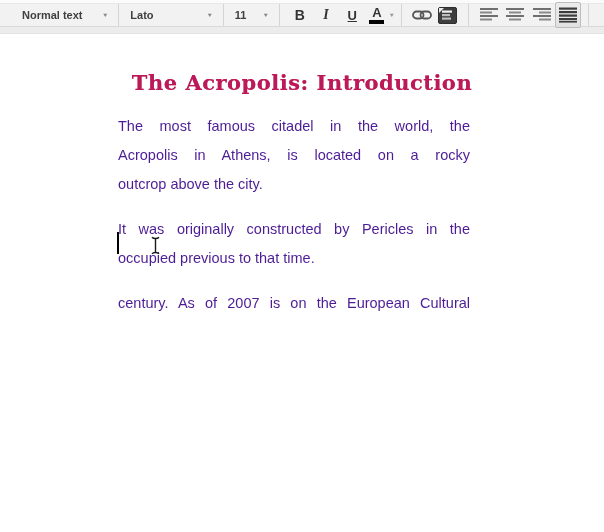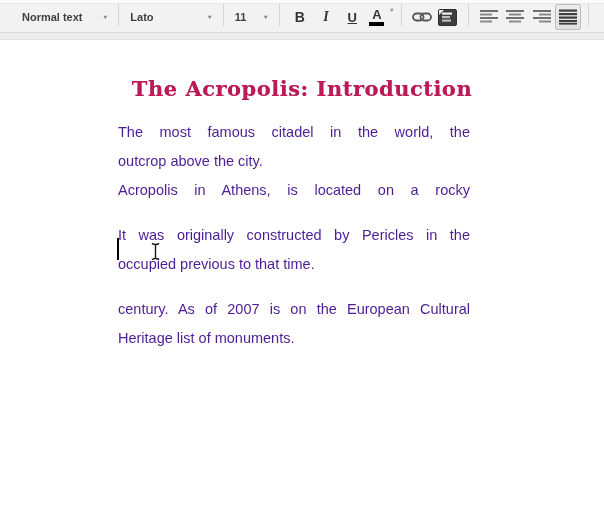--- a/index.html
+++ b/index.html
@@ -11,10 +11,10 @@
 
   
   .toolbar {
-    height:30px; background:#f2f2f2;
+    height:24px; background:#f2f2f2;
     border-top:1px solid #e8e8e8;
     border-bottom:1px solid #d9d9d9;
-    display:flex; 
+    display:flex; align-items:center;
     padding:0 8px 0 18px;
     user-select:none;
   }

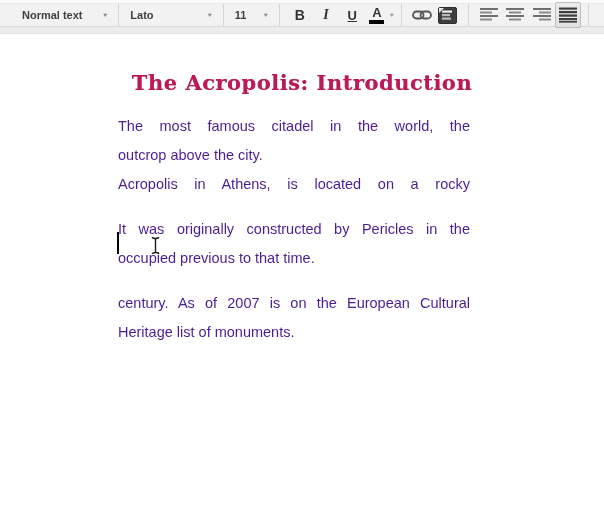--- a/index.html
+++ b/index.html
@@ -169,8 +169,8 @@
   <div class="doc-body" id="doc-body">
       <div class="doc-par">
         <div class="doc-line">The most famous citadel in the world, the</div>
+        <div class="doc-line">Acropolis in Athens, is located on a rocky</div>
         <div class="doc-line last">outcrop above the city.</div>
-        <div class="doc-line">Acropolis in Athens, is located on a rocky</div>
       </div>
       <div class="doc-par">
         <div class="doc-line">It was originally constructed by Pericles in the</div>

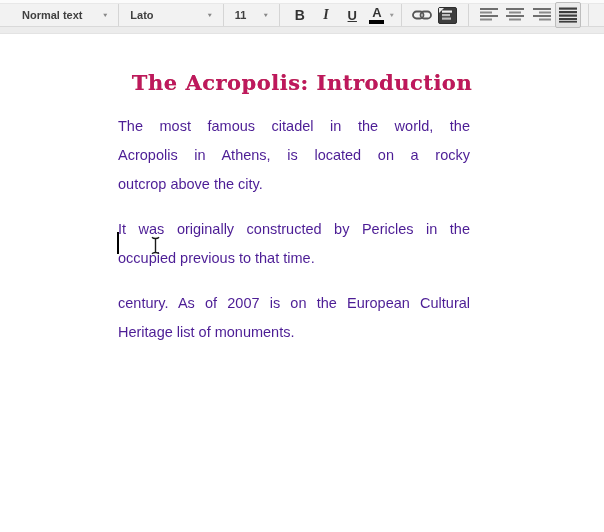--- a/index.html
+++ b/index.html
@@ -178,7 +178,6 @@
       </div>
       <div class="doc-par">
         <div class="doc-line">century. As of 2007 is on the European Cultural</div>
-        <div class="doc-line last">Heritage list of monuments.</div>
       </div>
     </div>
 

